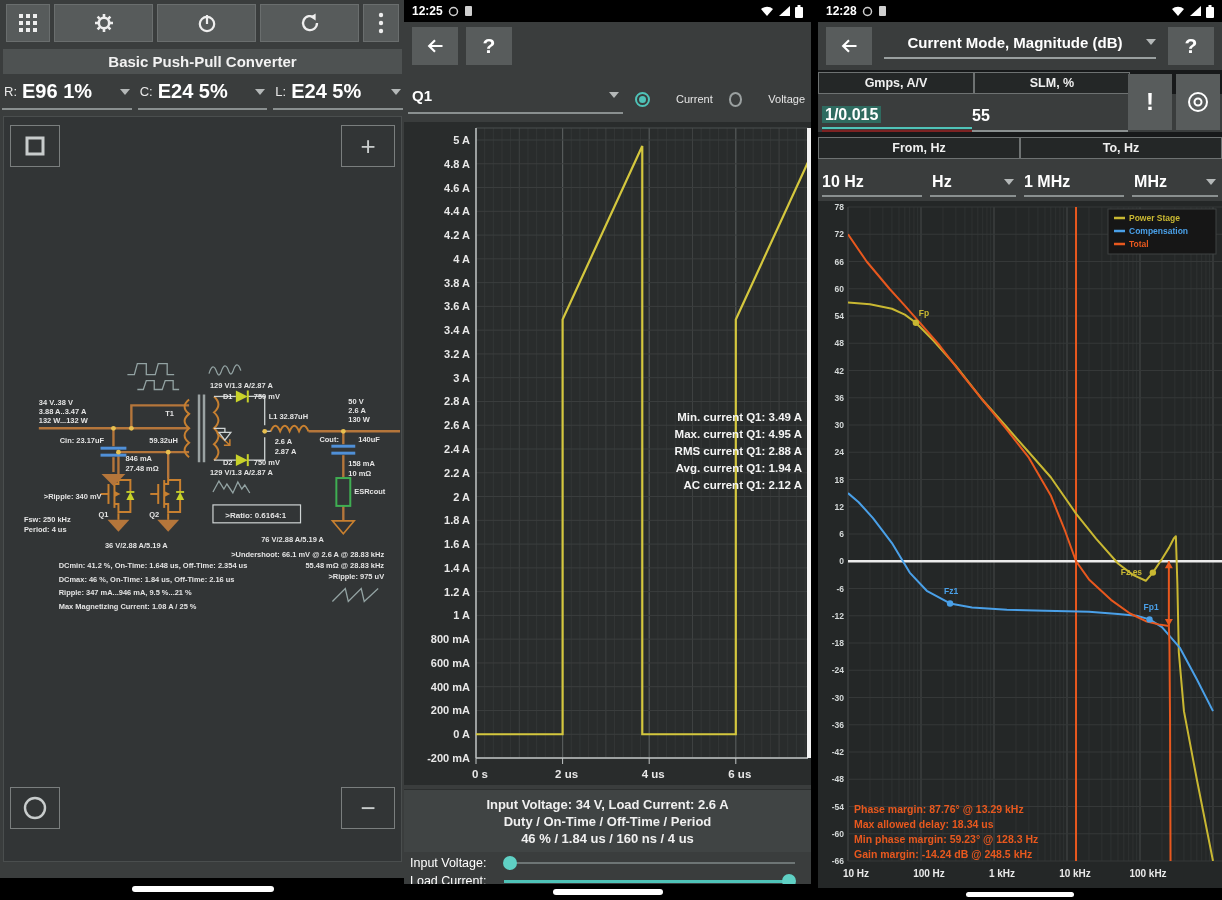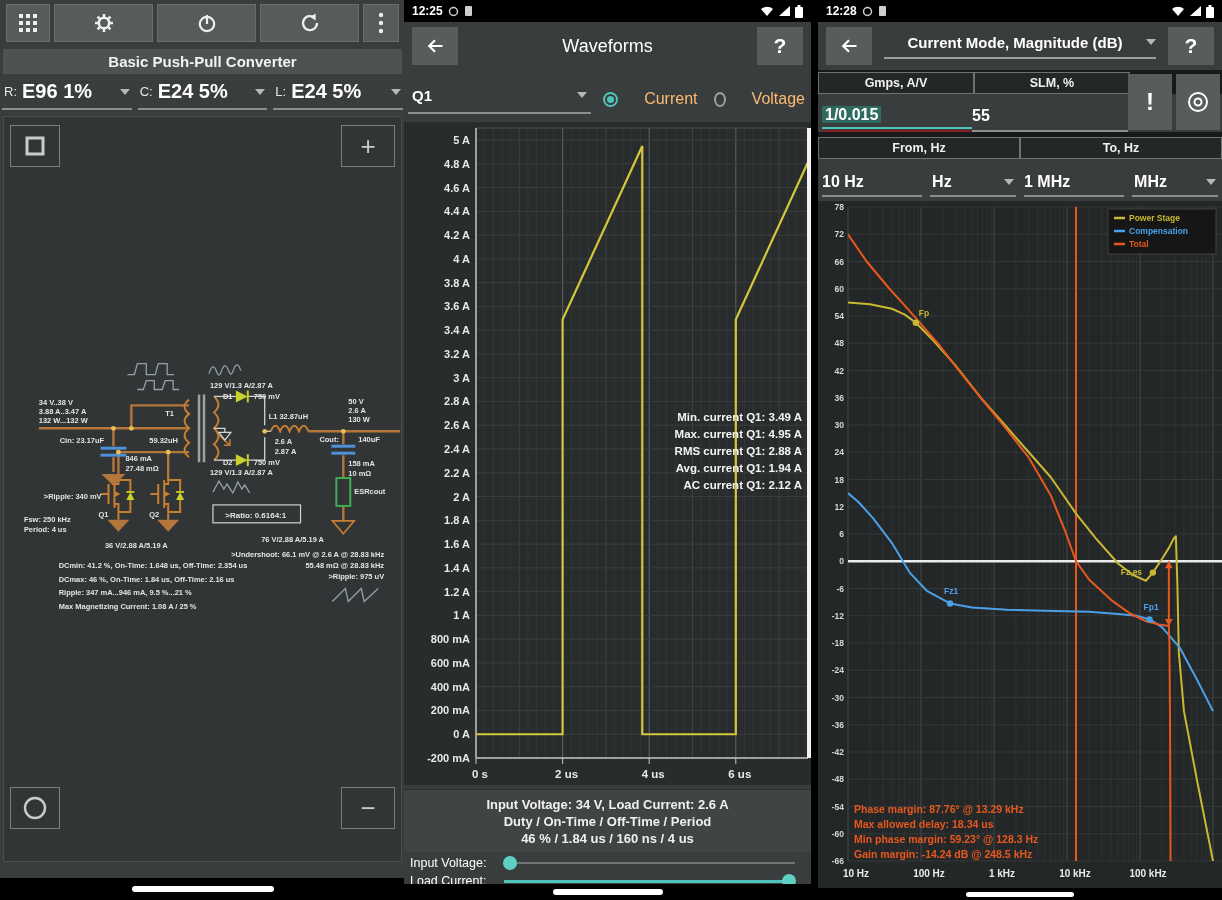--- a/index.html
+++ b/index.html
@@ -315,7 +315,6 @@
             <path d="M21,12 H5 M12,5 L5,12 L12,19" fill="none" stroke="#fff" stroke-width="2.6"></path>
           </svg>
       </div>
-      <div class="htitle">Waveforms</div>
       <div class="hbtn">?</div>
     </div>
     <div class="ctrlrow">

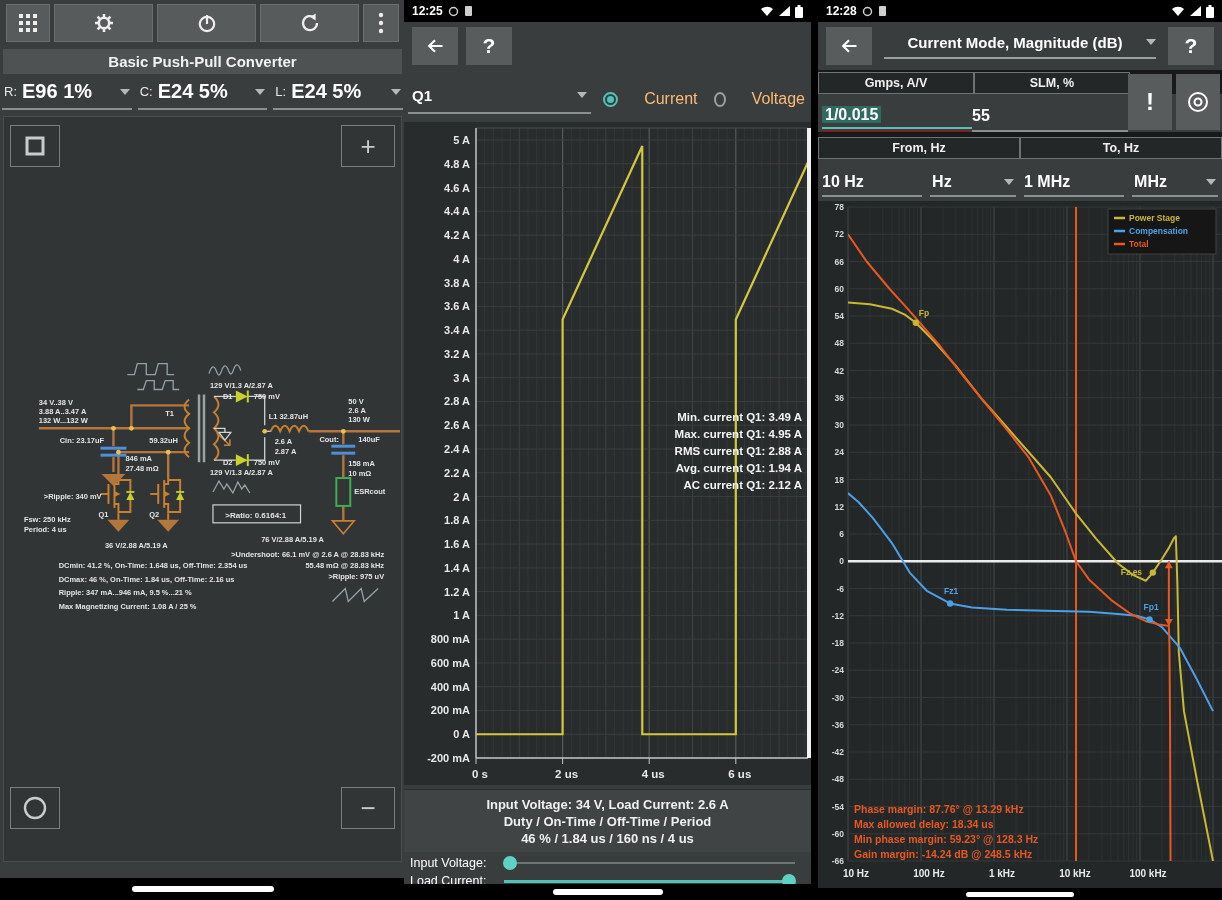--- a/index.html
+++ b/index.html
@@ -34,7 +34,7 @@
   .radio{width:15px;height:15px;border:2px solid #9aa0a0;border-radius:50%;display:inline-block;box-sizing:border-box;}
   .radio.sel{border-color:#4fc3b8;}
   .radio.sel::after{content:'';display:block;width:7px;height:7px;margin:2px;border-radius:50%;background:#4fc3b8;}
-  .radiolabel{color:#fdba74;font-size:16px;margin:0 10px 0 20px;}
+  .radiolabel{color:#e5e5e5;font-size:11px;margin:0 10px 0 20px;}
   .infopanel{background:#404444;color:#f0f0f0;text-align:center;font-size:13px;font-weight:600;padding:2px 0;height:58px;display:flex;flex-direction:column;justify-content:center;gap:2px;border-top:1px solid #2c2f2f;}
   .sliders{padding:2px 6px 0;}
   .slider-row{display:flex;align-items:center;height:18px;}

